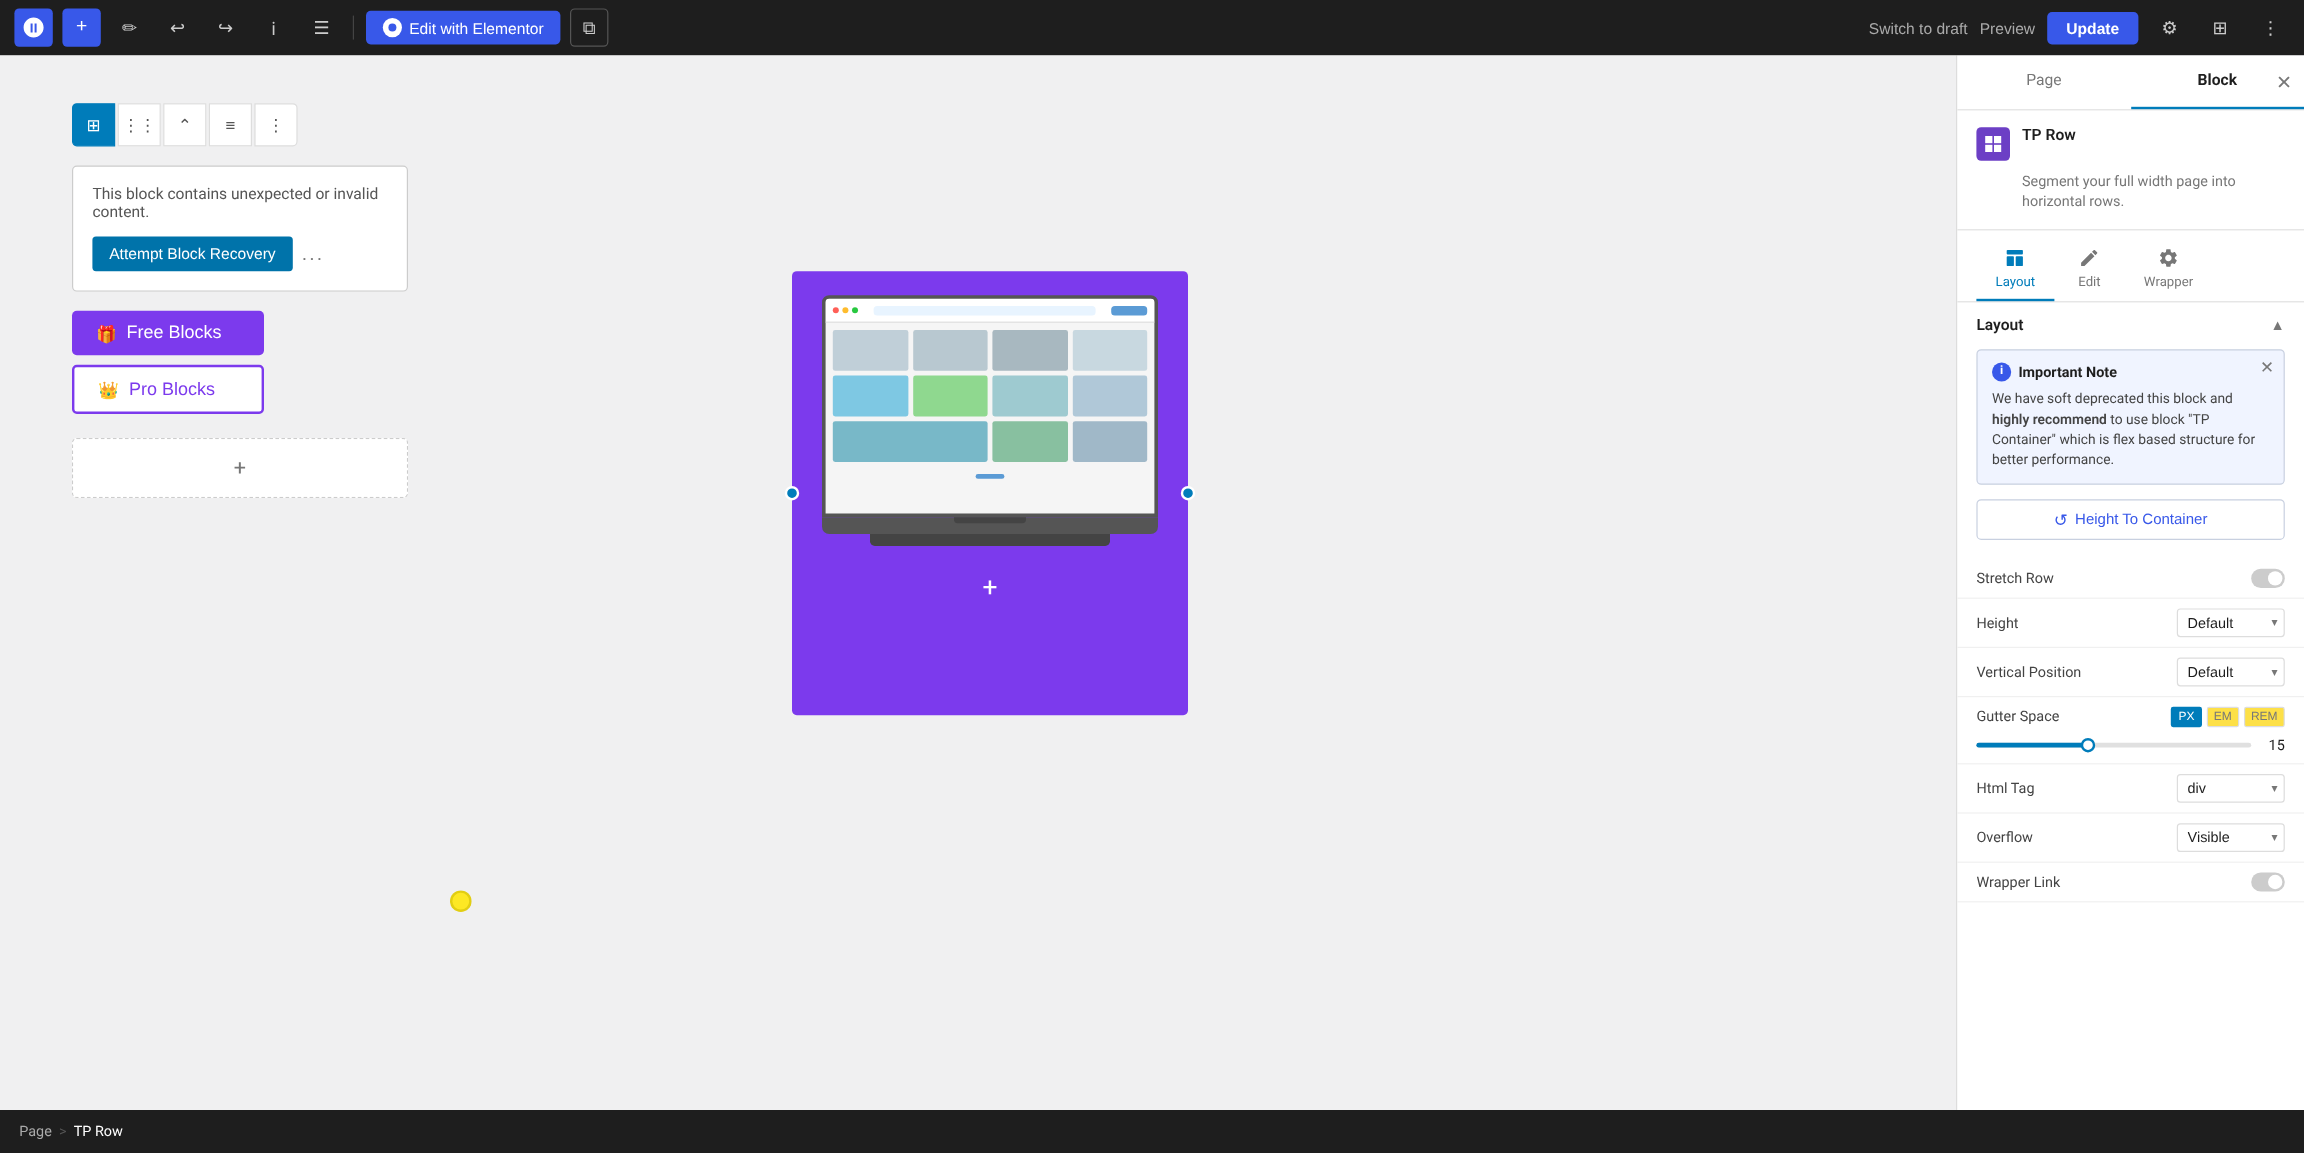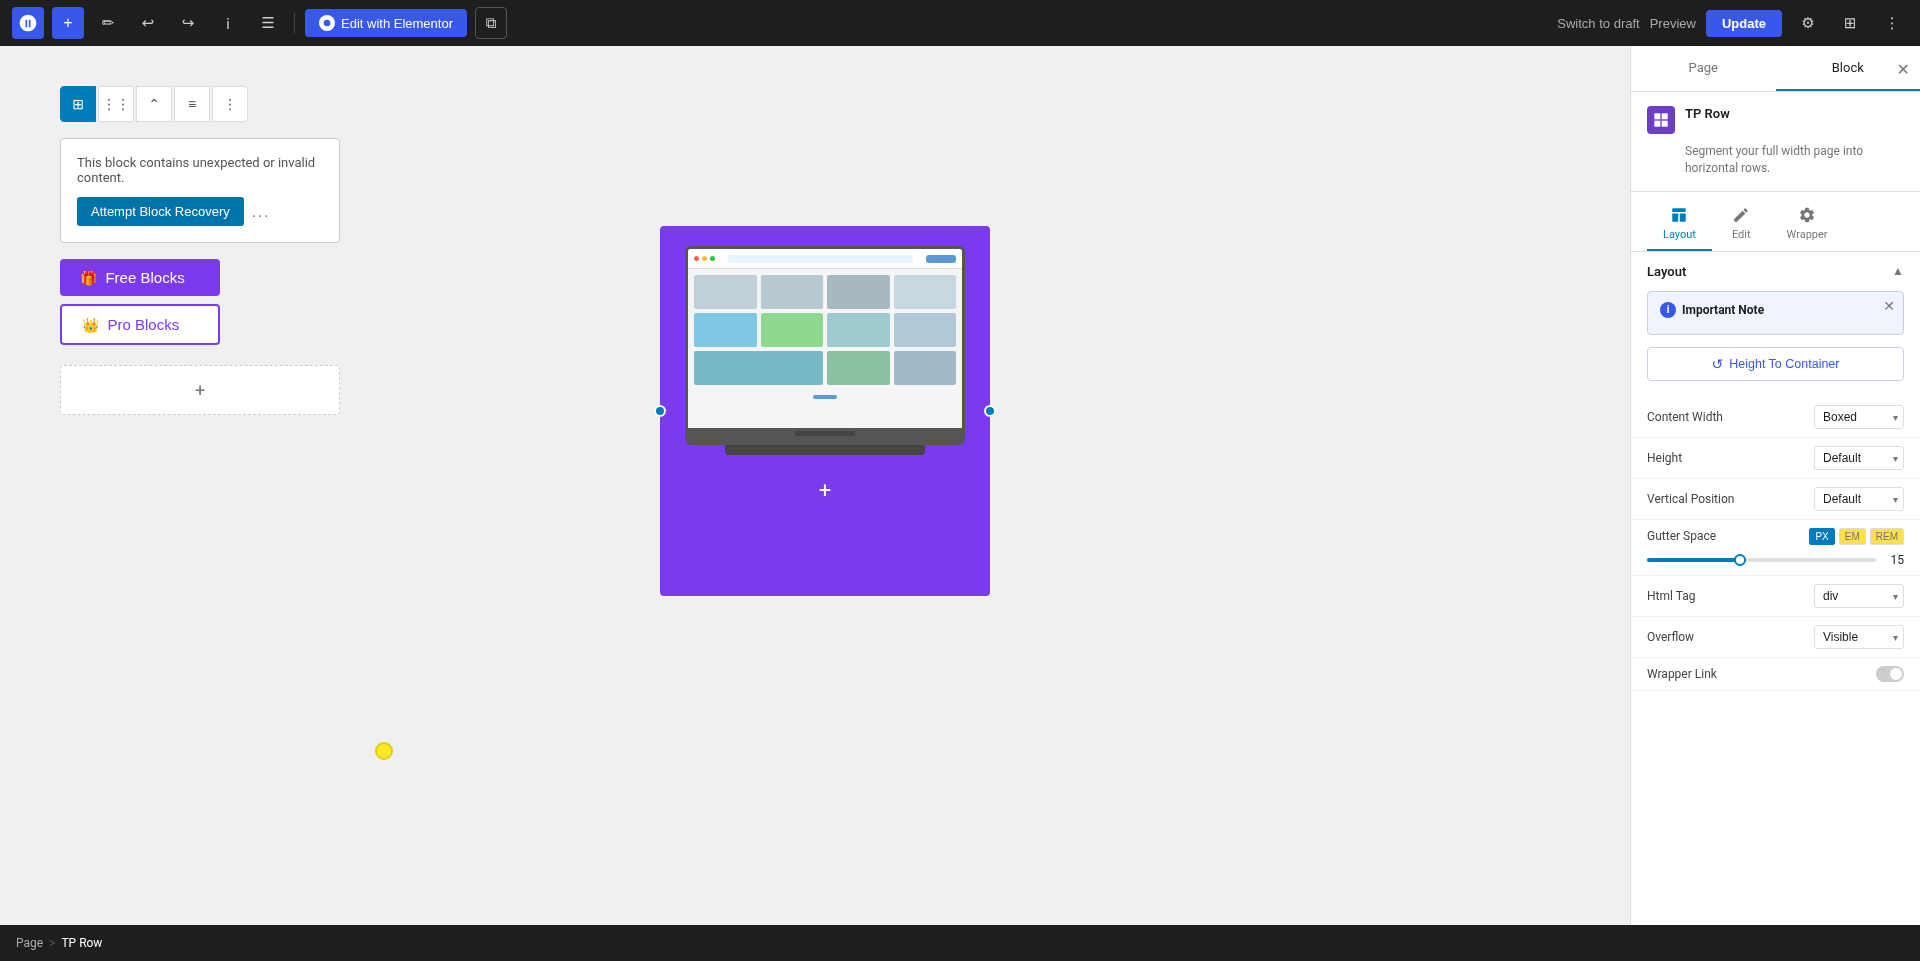--- a/index.html
+++ b/index.html
@@ -282,7 +282,7 @@
     .panel-tab.active {
       color: #1e1e1e;
       border-bottom: 2px solid #007cba;
-      font-weight: 400;
+      font-weight: 700;
     }
     .panel-close-btn {
       position: absolute;

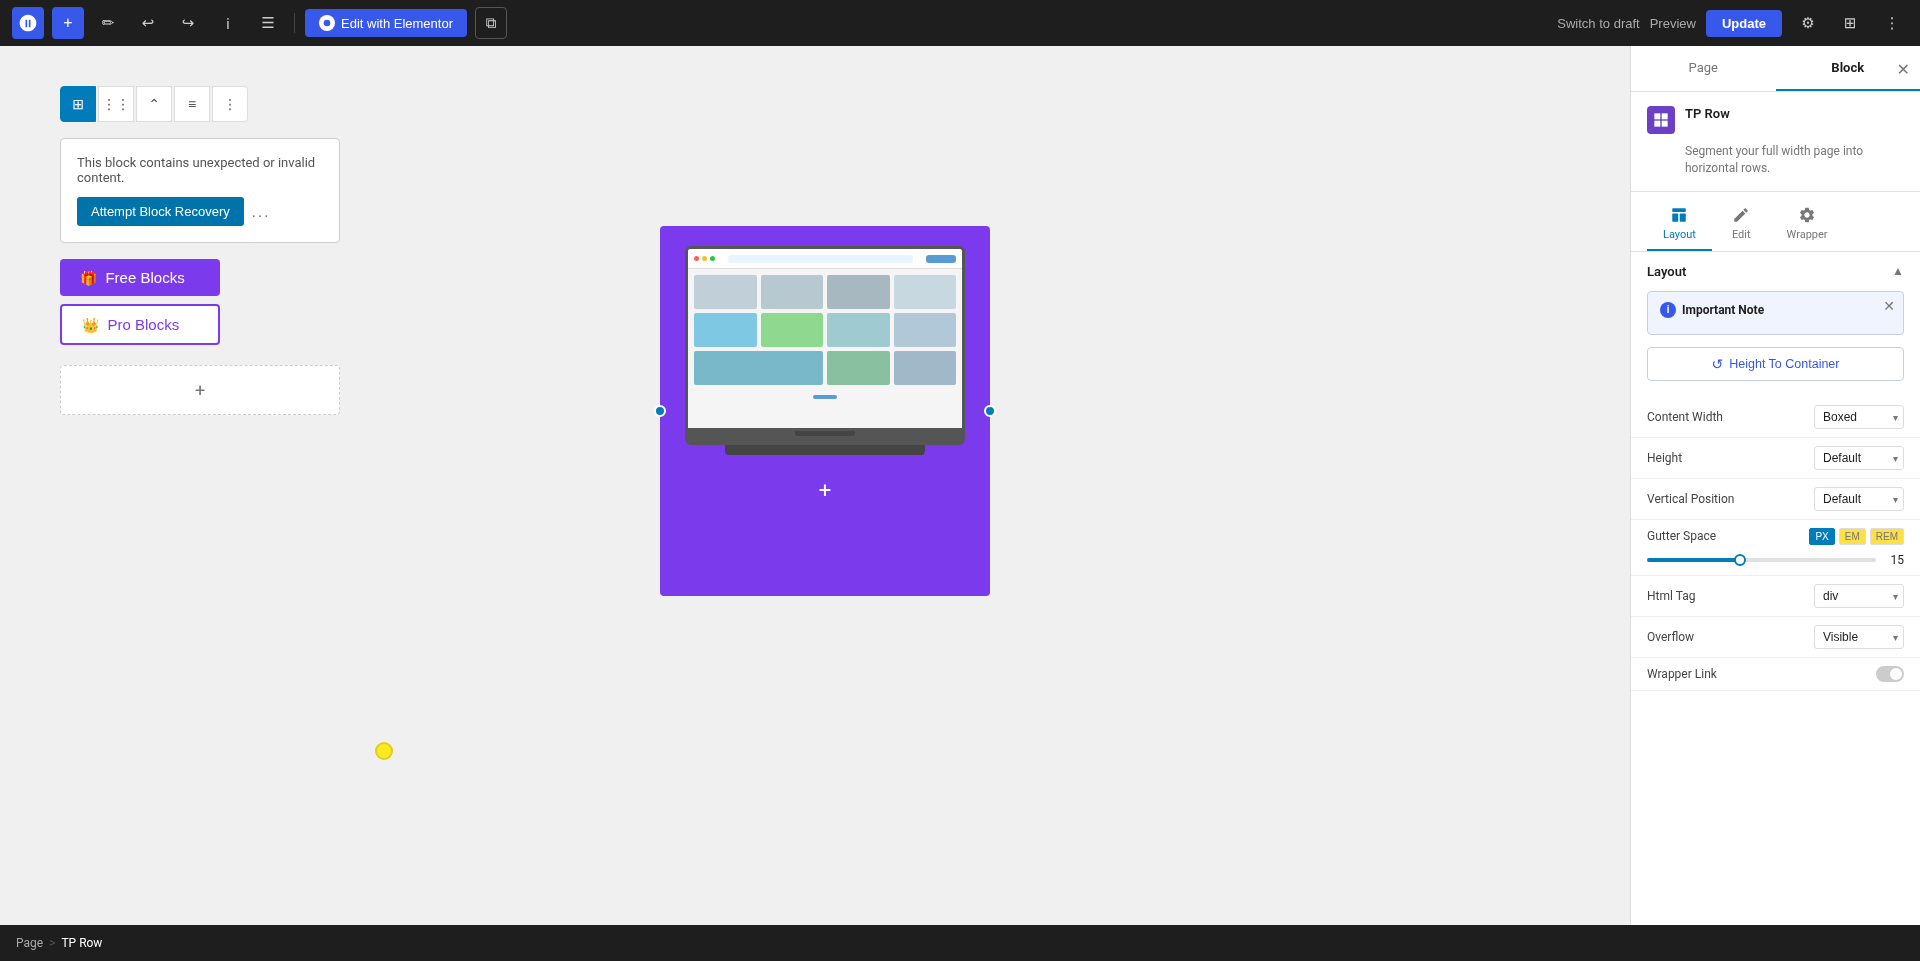--- a/index.html
+++ b/index.html
@@ -807,6 +807,9 @@
           <div class="important-note-icon">i</div>
           <span>Important Note</span>
         </div>
+        <p class="important-note-text">
+          We have soft deprecated this block and <strong>highly recommend</strong> to use block "TP Container" which is flex based structure for better performance.
+        </p>
         <button class="important-note-close">✕</button>
       </div>
 

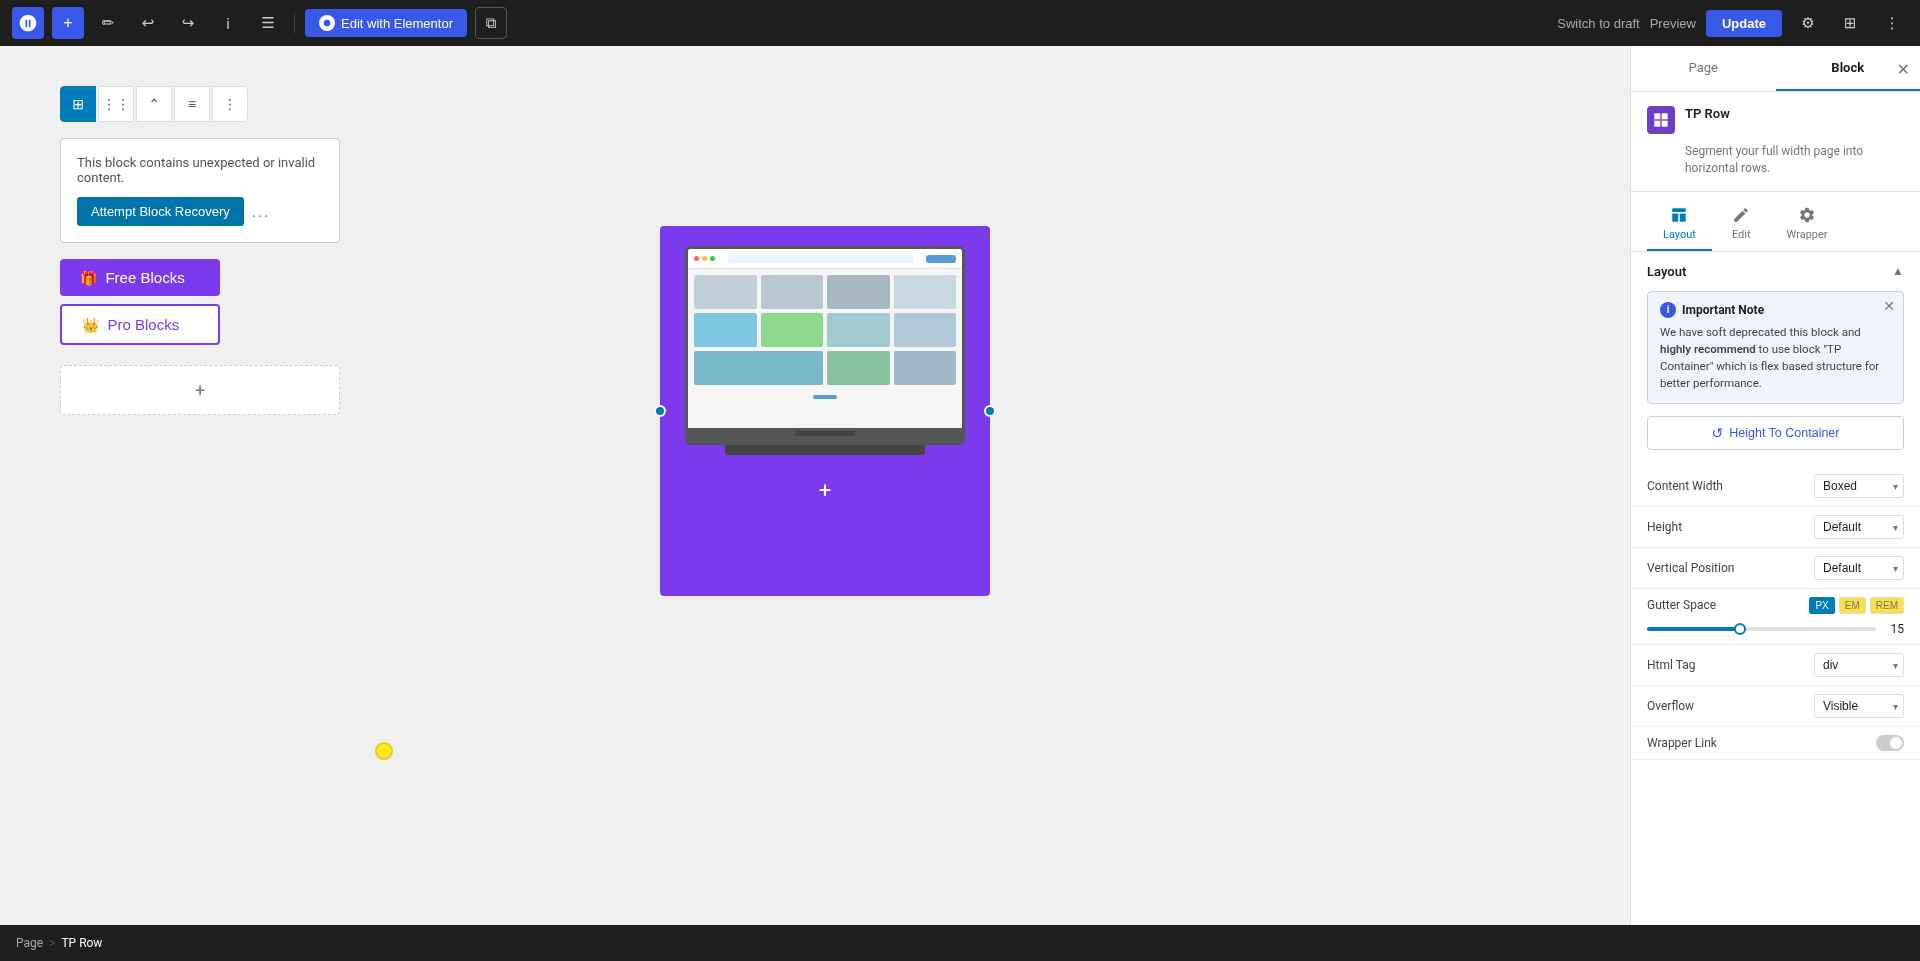--- a/index.html
+++ b/index.html
@@ -818,6 +818,10 @@
         <span>Height To Container</span>
       </button>
 
+      <div class="settings-row">
+        <span class="settings-row-label">Stretch Row</span>
+        <div class="settings-toggle"></div>
+      </div>
 
       <div class="settings-select-row">
         <span class="settings-select-label">Content Width</span>

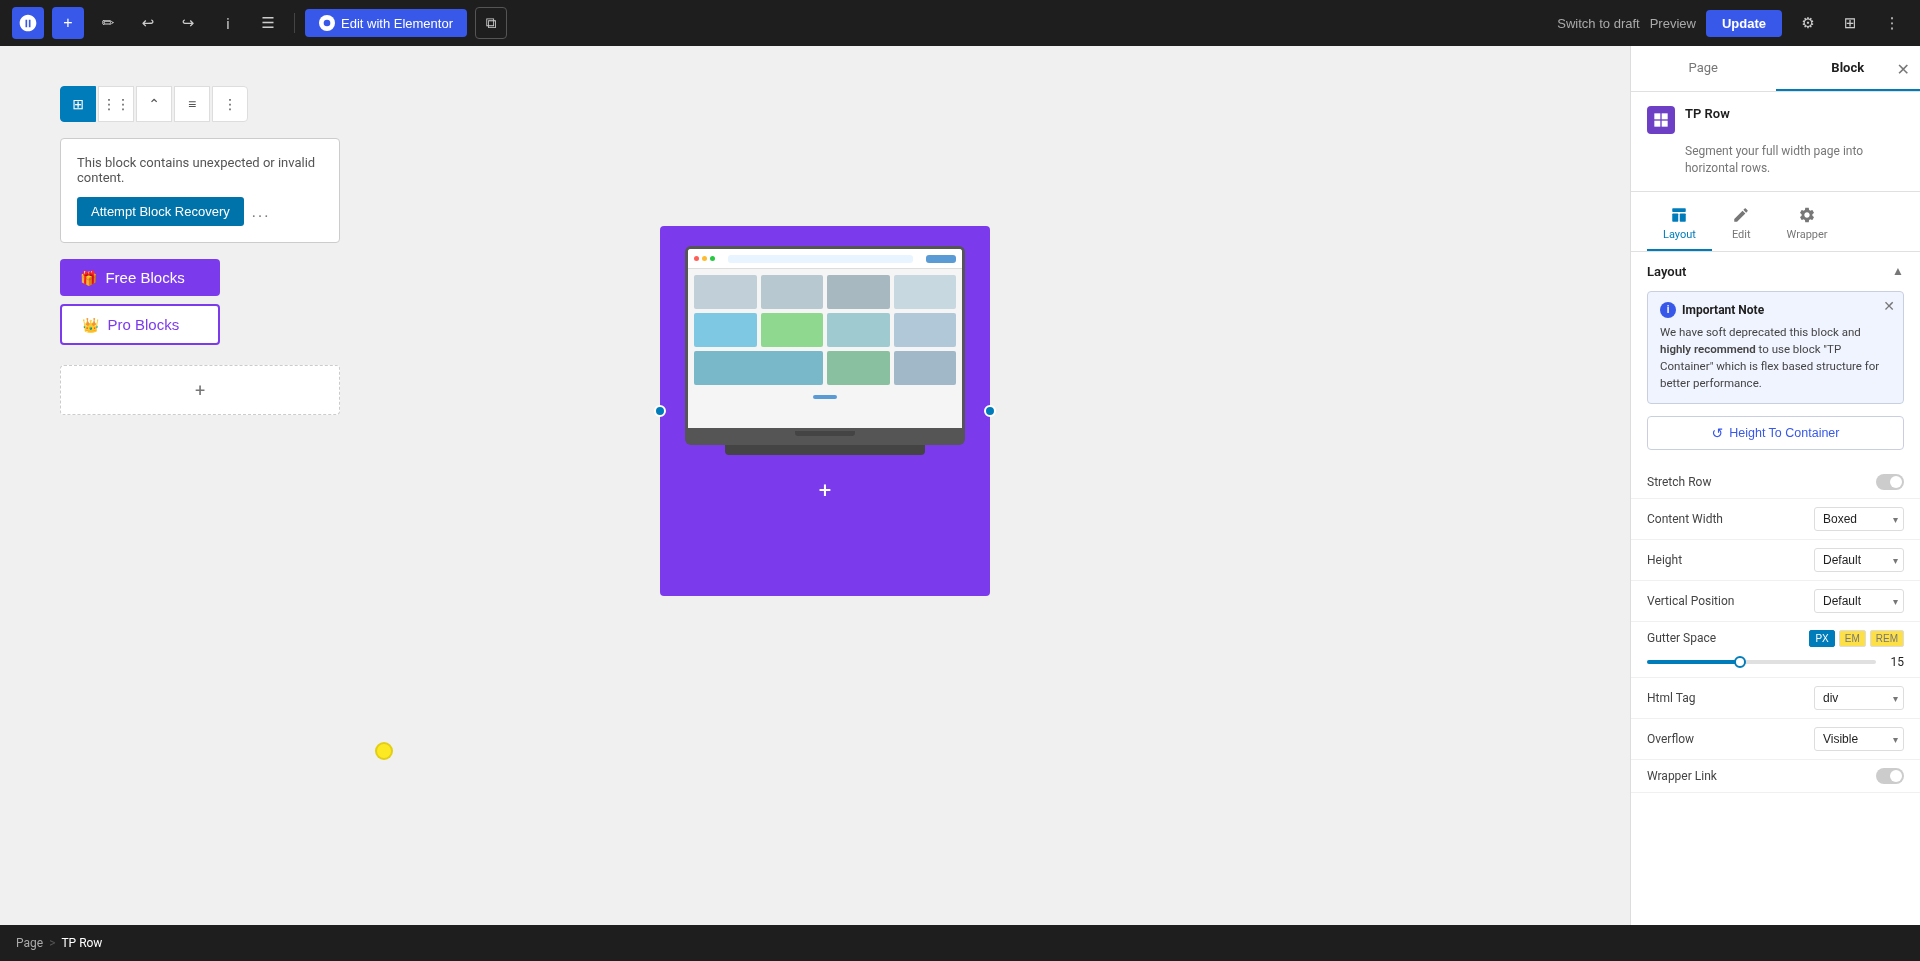--- a/index.html
+++ b/index.html
@@ -823,14 +823,6 @@
         <div class="settings-toggle"></div>
       </div>
 
-      <div class="settings-select-row">
-        <span class="settings-select-label">Content Width</span>
-        <div class="settings-select-wrapper">
-          <select class="settings-select">
-            <option>Boxed</option>
-          </select>
-        </div>
-      </div>
 
       <div class="settings-select-row">
         <span class="settings-select-label">Height</span>

